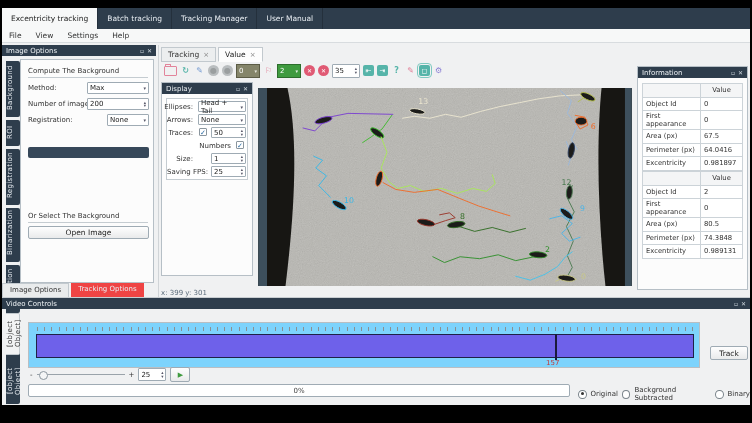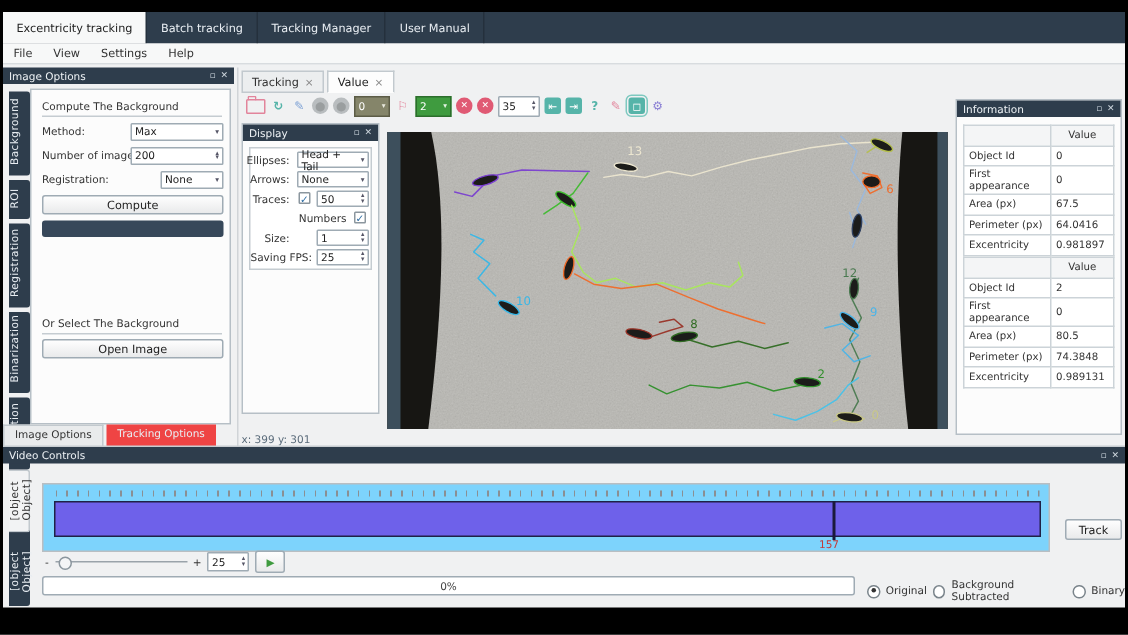--- a/index.html
+++ b/index.html
@@ -110,7 +110,6 @@
         <span>None</span>
         <span class="arr">▾</span>
       </div>
-      <div class="abs btn" style="left:7px;top:70px;width:121px;height:13px;">Compute</div>
       <div class="abs" style="left:7px;top:87px;width:121px;height:11px;background:#37485a;border-radius:2px;"></div>
       <div class="abs lbl" style="left:7px;top:152px;">Or Select The Background</div>
       <div class="abs hr" style="left:7px;top:162px;width:120px;"></div>

